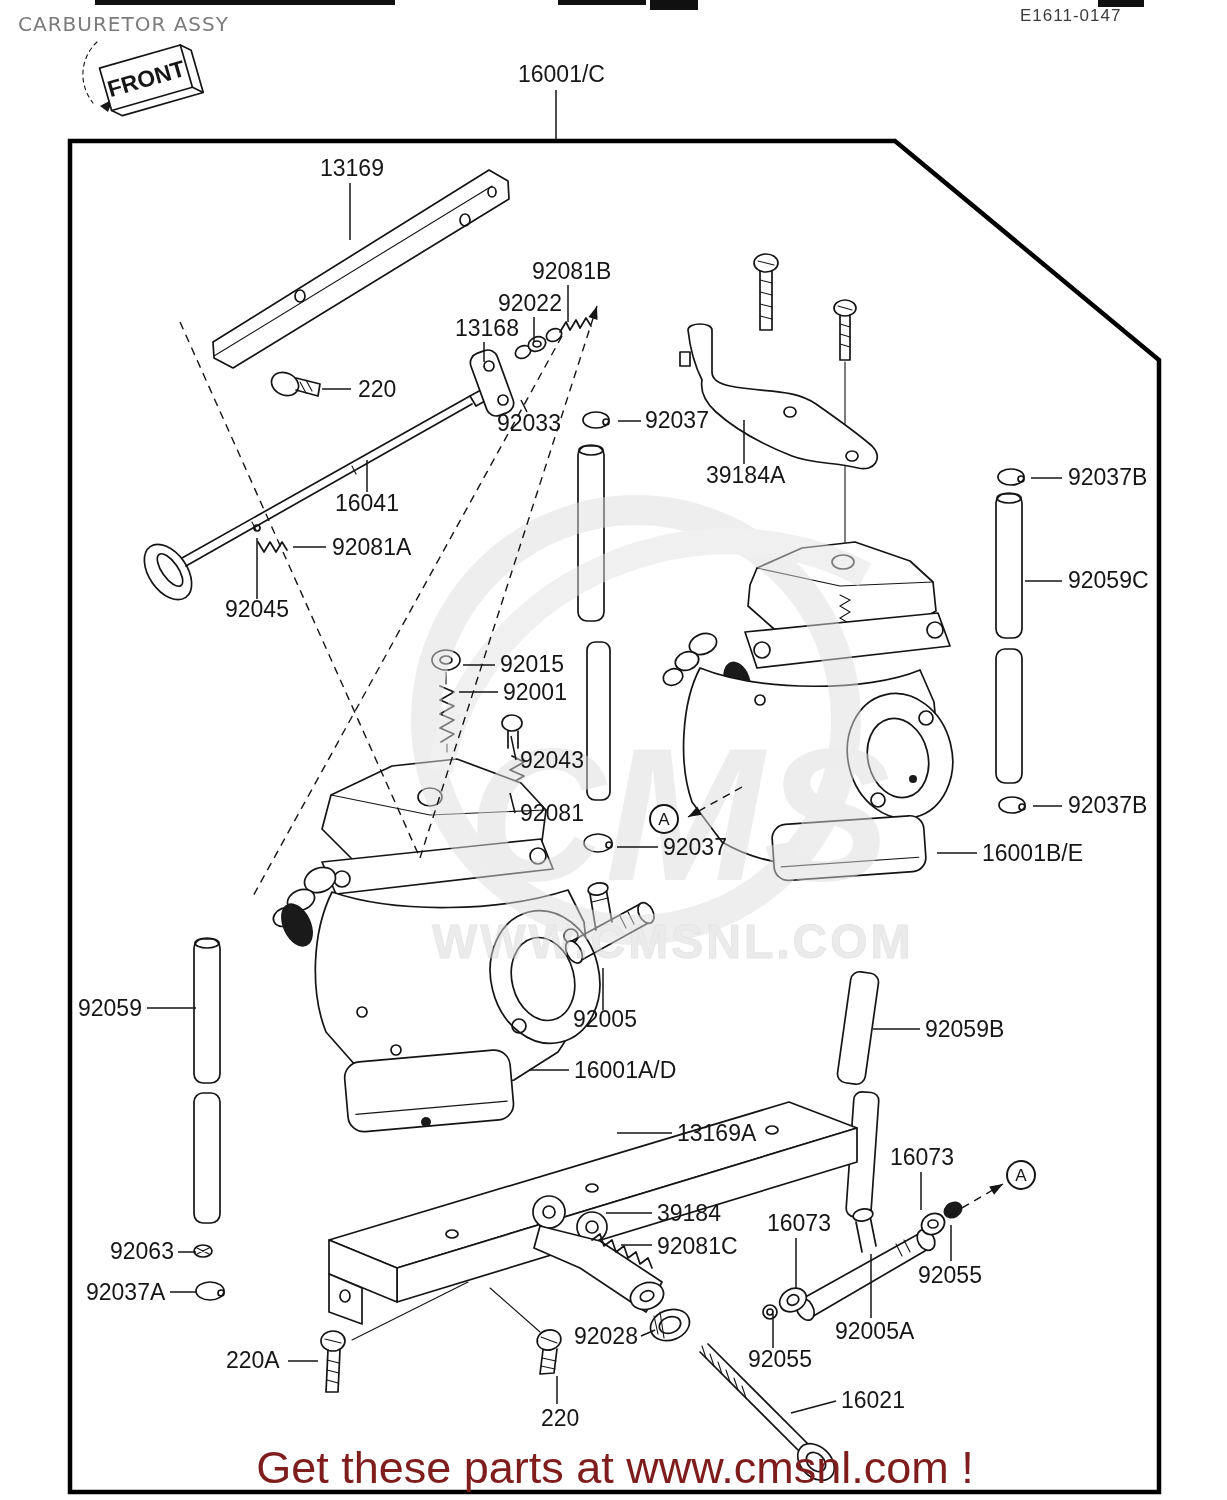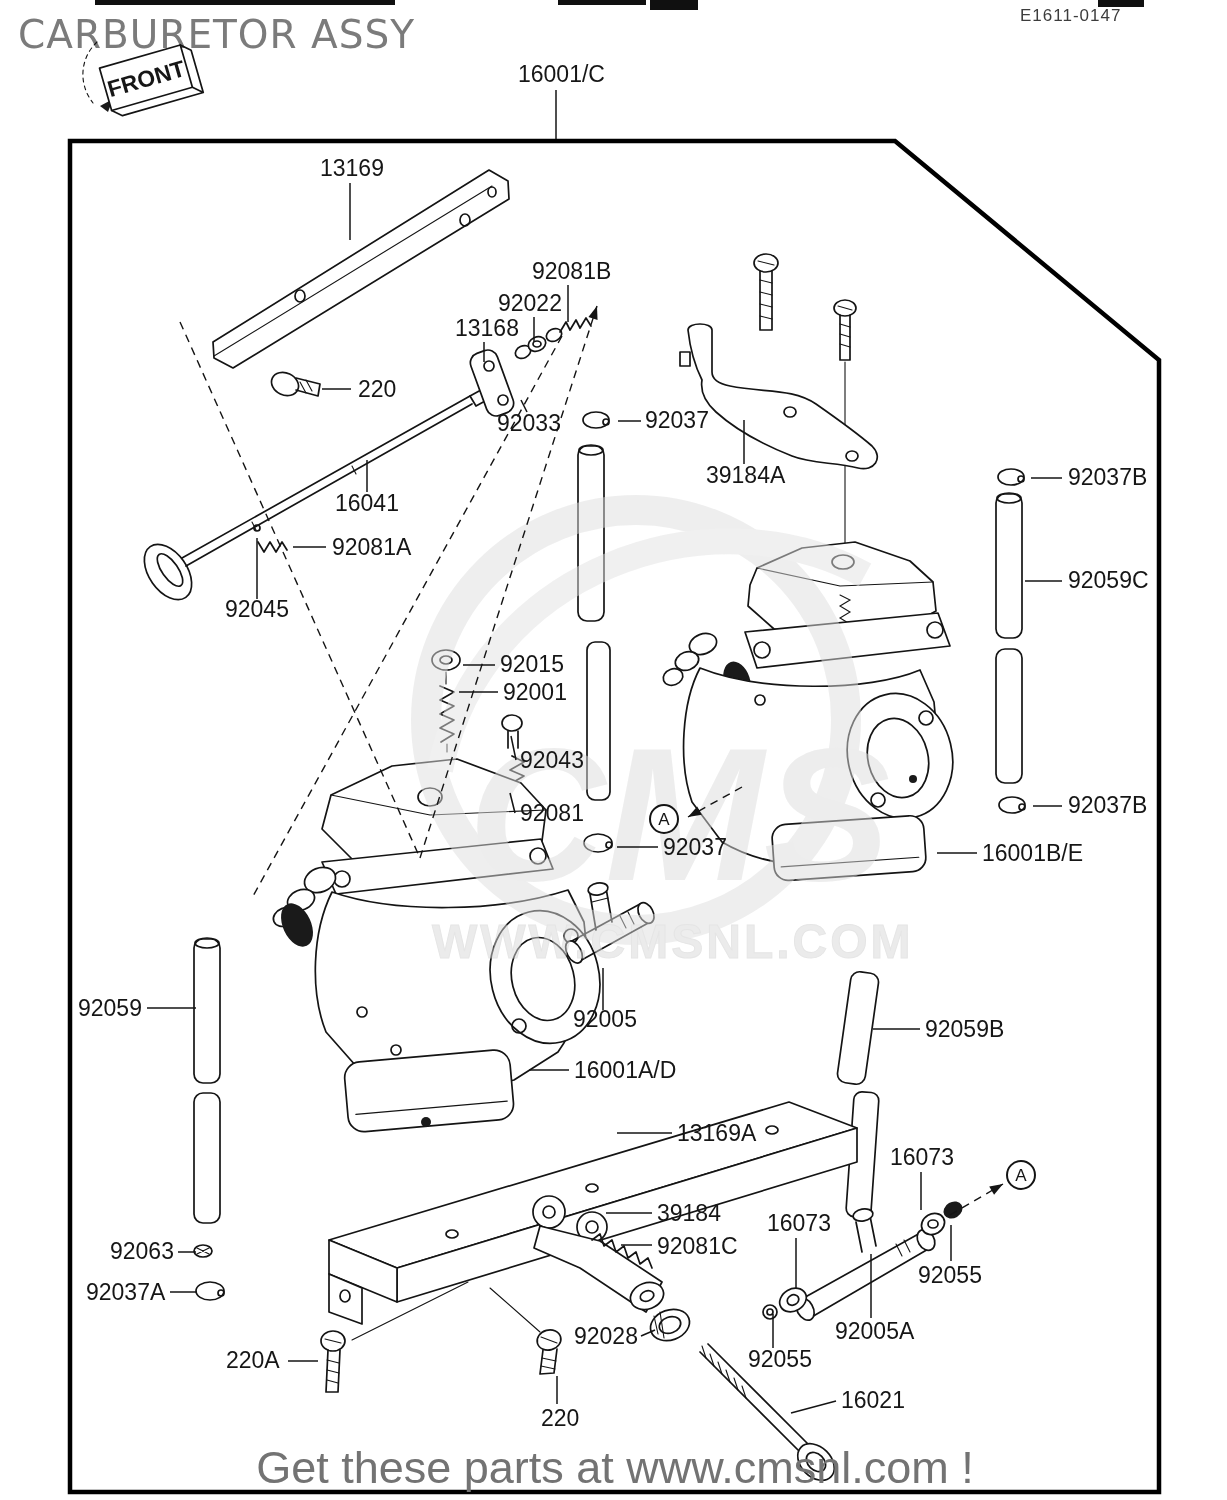--- a/index.html
+++ b/index.html
@@ -6,7 +6,7 @@
   .canvas{position:relative;width:1227px;height:1500px;background:#fff;overflow:hidden;
           font-family:"Liberation Sans",sans-serif;}
   .page-title{position:absolute;left:18px;top:12px;font-family:"DejaVu Sans",sans-serif;
-              font-size:39px;color:#7b7b7b;letter-spacing:1px;}
+              font-size:20px;color:#7b7b7b;letter-spacing:1px;}
   .doc-code{position:absolute;left:1020px;top:6px;font-size:17px;color:#3c3c3c;letter-spacing:1px;}
   .footer-ad{position:absolute;left:615px;top:1442px;transform:translateX(-50%);
              font-size:45px;color:#737373;white-space:nowrap;font-family:"Liberation Sans",sans-serif;}

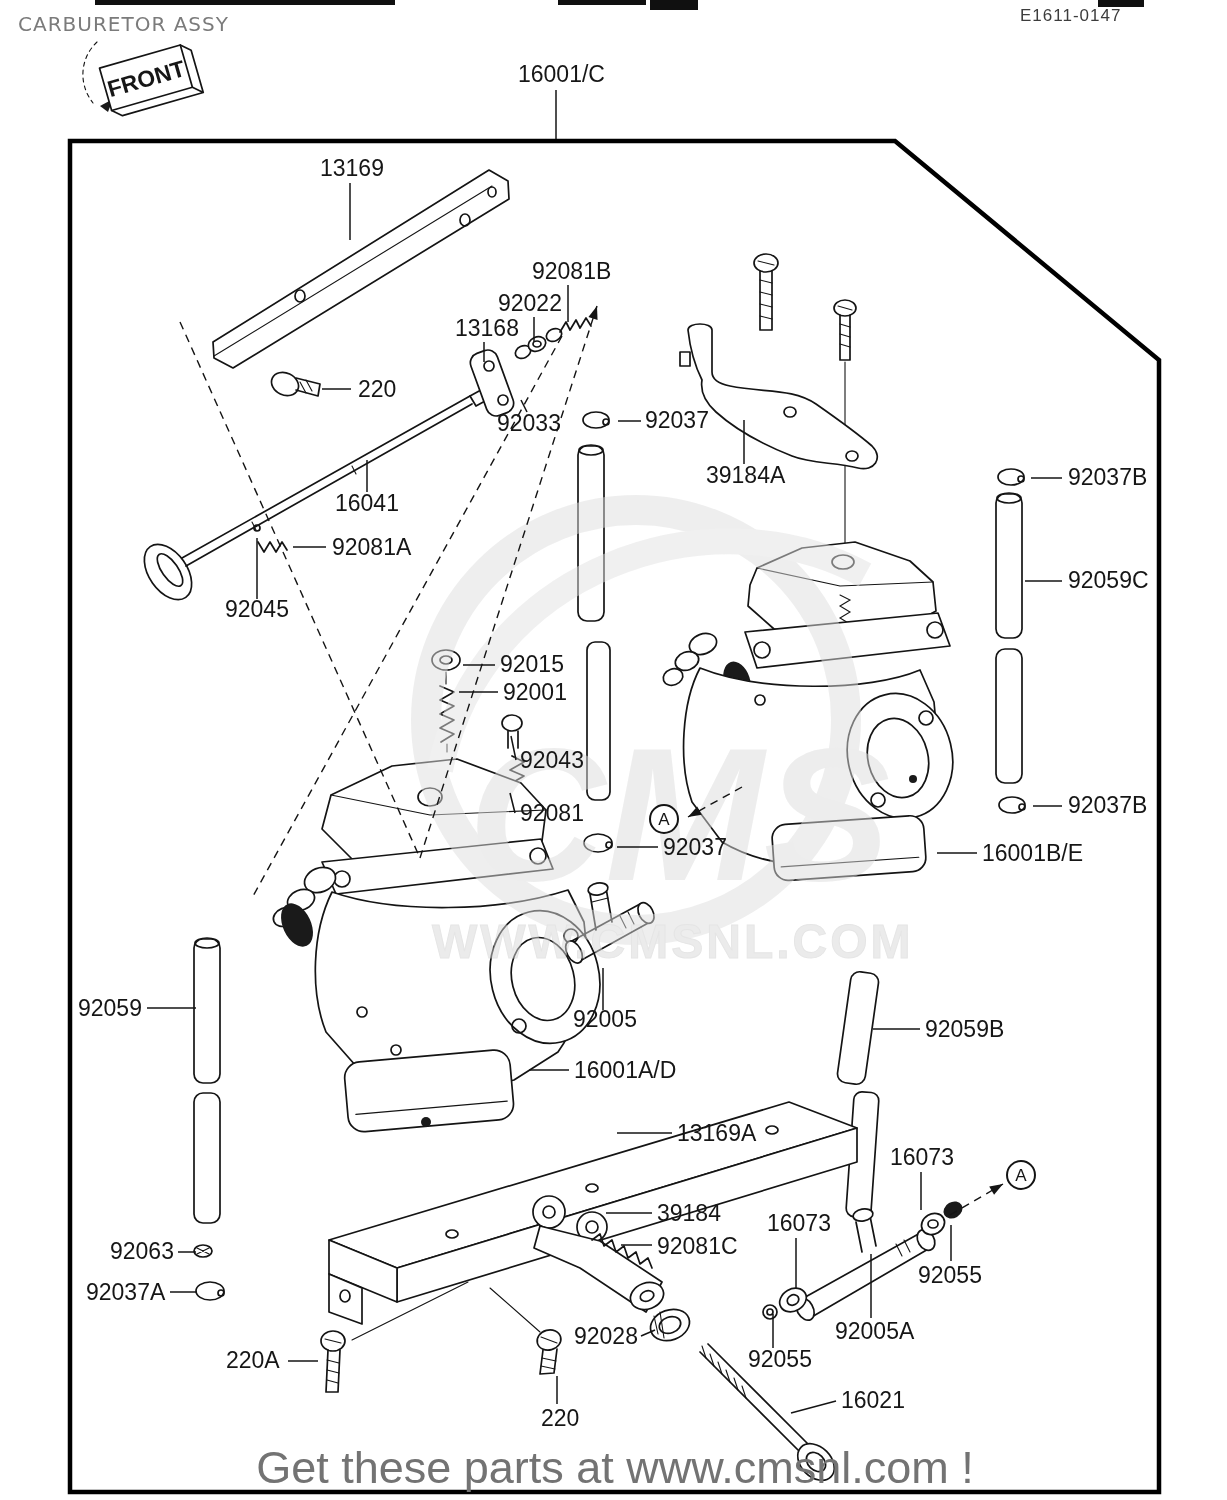--- a/index.html
+++ b/index.html
@@ -9,7 +9,7 @@
               font-size:20px;color:#7b7b7b;letter-spacing:1px;}
   .doc-code{position:absolute;left:1020px;top:6px;font-size:17px;color:#3c3c3c;letter-spacing:1px;}
   .footer-ad{position:absolute;left:615px;top:1442px;transform:translateX(-50%);
-             font-size:45px;color:#737373;white-space:nowrap;font-family:"Liberation Sans",sans-serif;}
+             font-size:45px;color:#7f1d1d;white-space:nowrap;font-family:"Liberation Sans",sans-serif;}
   svg text.part-label{font-family:"Liberation Sans",sans-serif;fill:#161616;}
   .ln{stroke:#141414;fill:none;stroke-width:1.7;stroke-linejoin:round;stroke-linecap:round;}
   .fw{fill:#ffffff;stroke:#141414;stroke-width:1.7;stroke-linejoin:round;}

